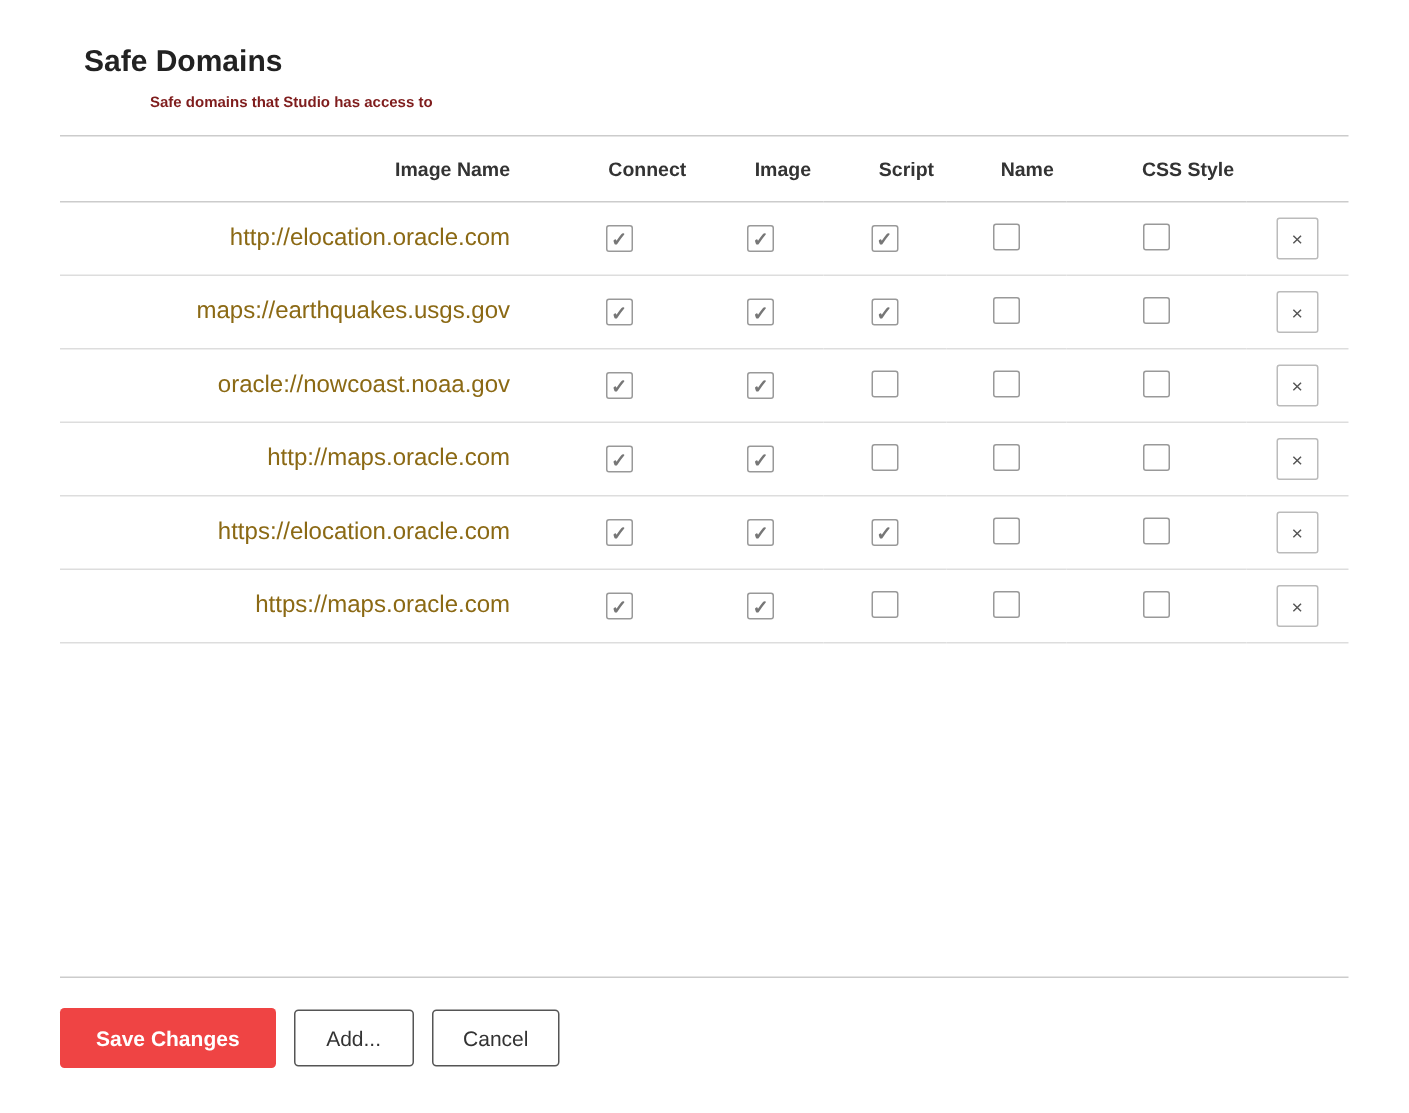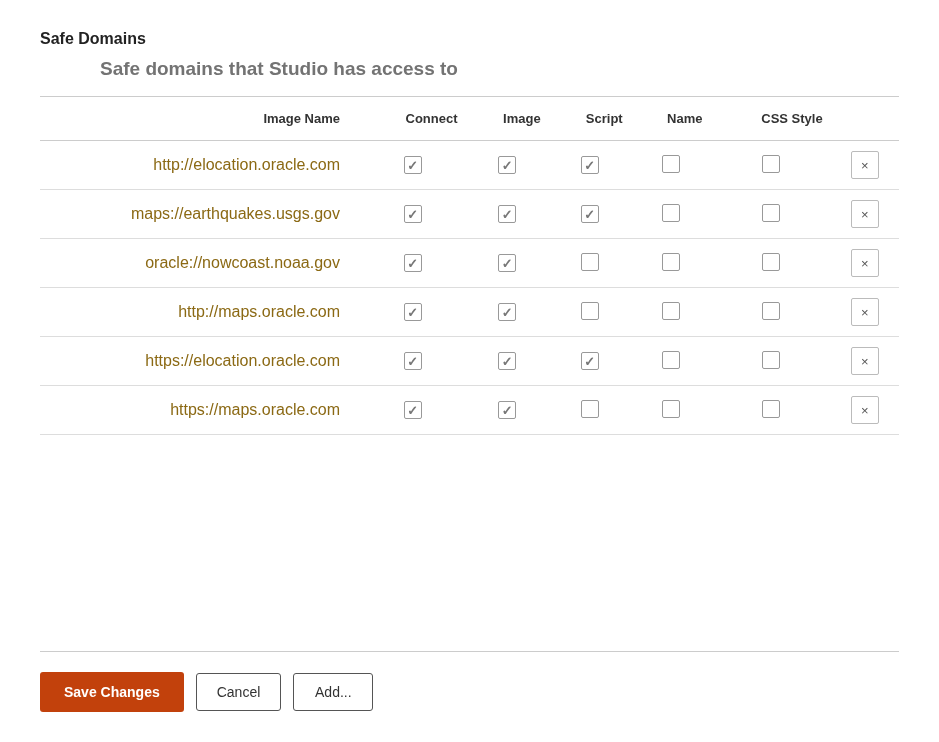--- a/index.html
+++ b/index.html
@@ -24,10 +24,11 @@
     }
 
     .page-title {
-      font-size: 16px;
+      font-size: 20px;
       font-weight: bold;
       color: #222;
       margin-bottom: 10px;
+      margin-left: 16px;
     }
 
     .page-subtitle {

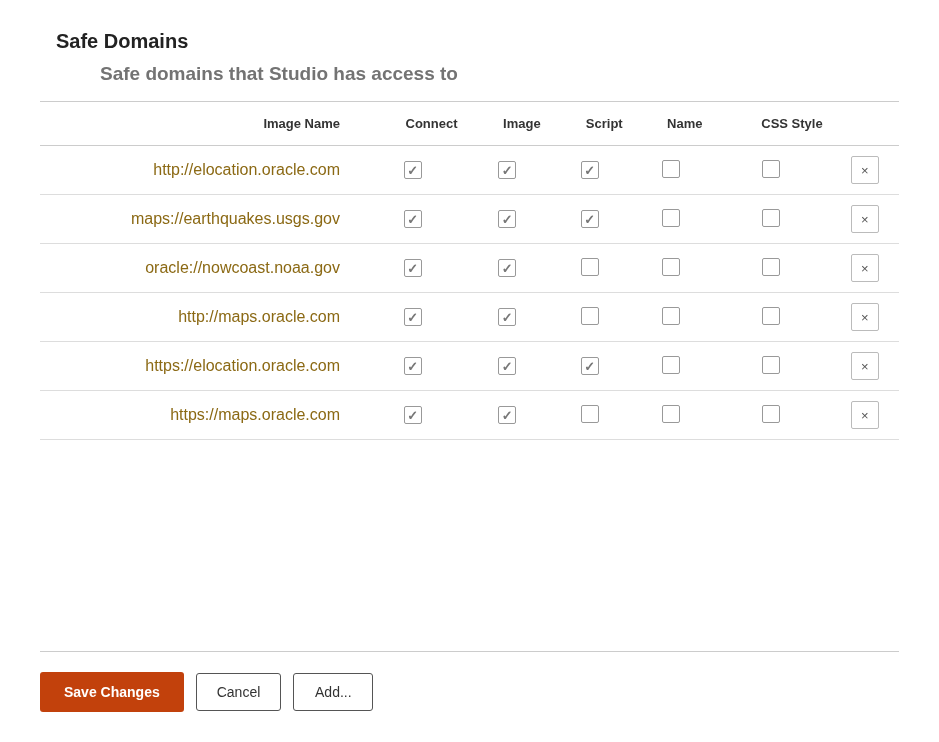--- a/index.html
+++ b/index.html
@@ -32,9 +32,9 @@
     }
 
     .page-subtitle {
-      font-size: 19px;
-      font-weight: bold;
-      color: #737373;
+      font-size: 10px;
+      font-weight: bold;
+      color: #7f1d1d;
       margin-bottom: 16px;
       padding-left: 60px;
     }

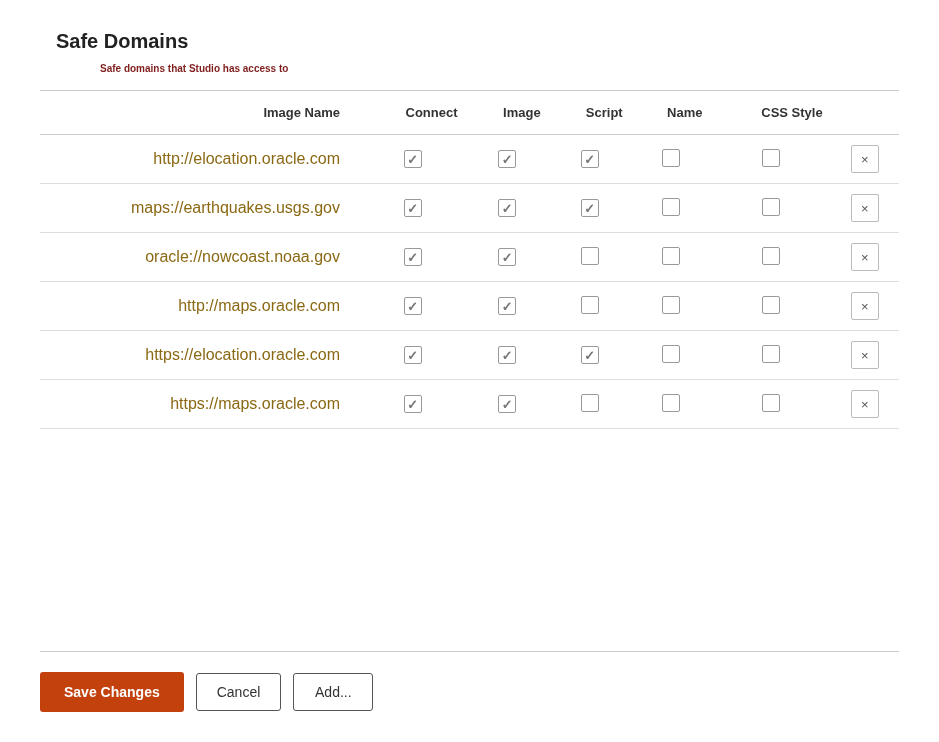--- a/index.html
+++ b/index.html
@@ -135,7 +135,7 @@
     }
 
     .btn-save {
-      background: #c2410c;
+      background: #ef4444;
       color: #fff;
       border: none;
       padding: 12px 24px;

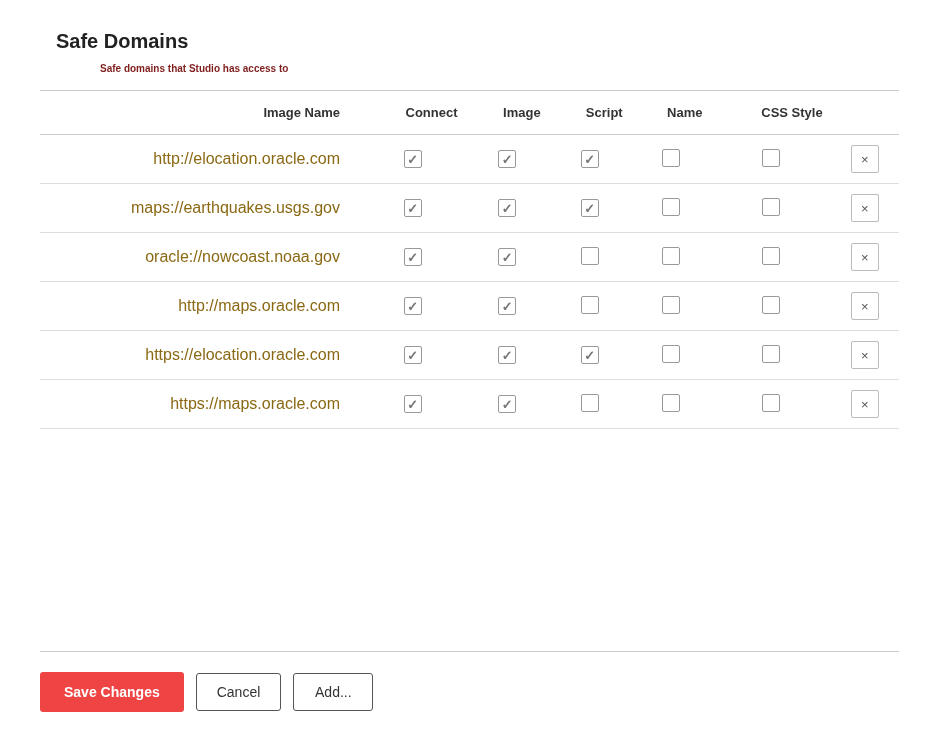--- a/index.html
+++ b/index.html
@@ -244,8 +244,8 @@
 
   <div class="footer-bar">
     <button class="btn-save">Save Changes</button>
+    <button class="btn-outline">Add...</button>
     <button class="btn-outline">Cancel</button>
-    <button class="btn-outline">Add...</button>
   </div>
 </div>
 

